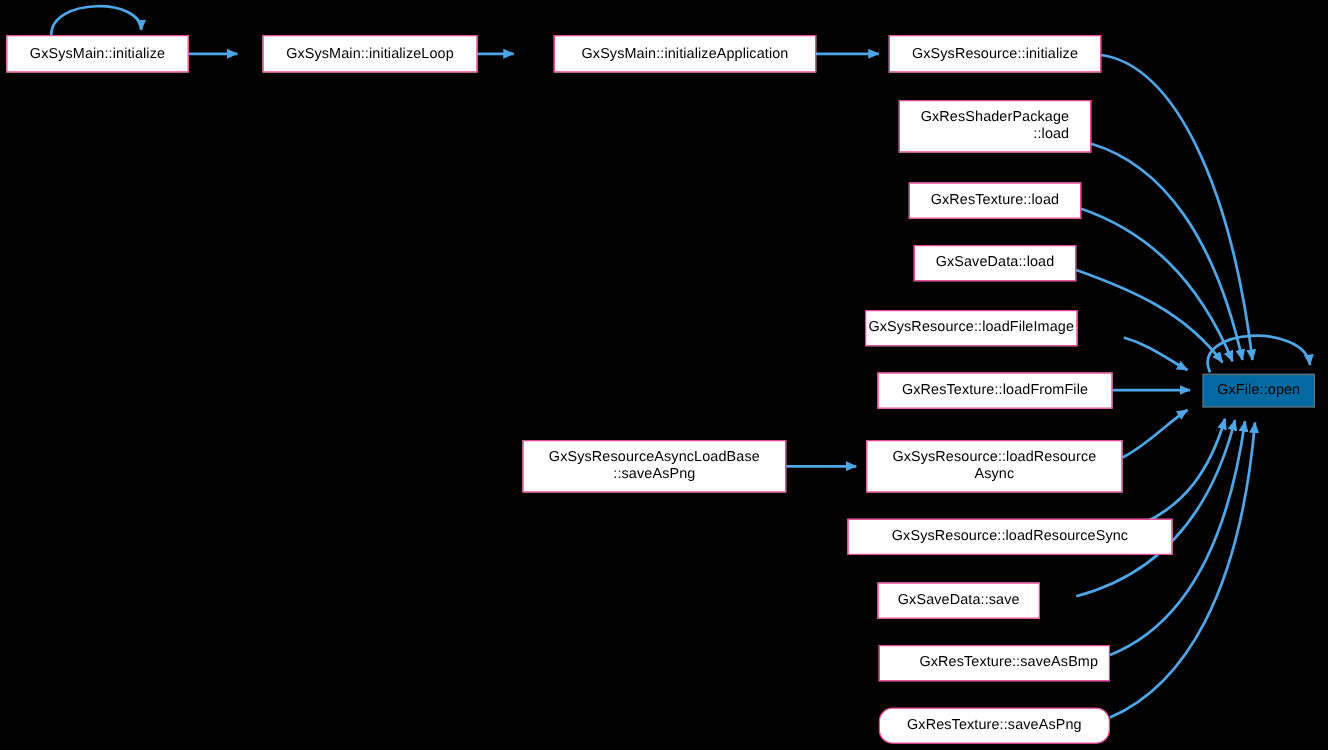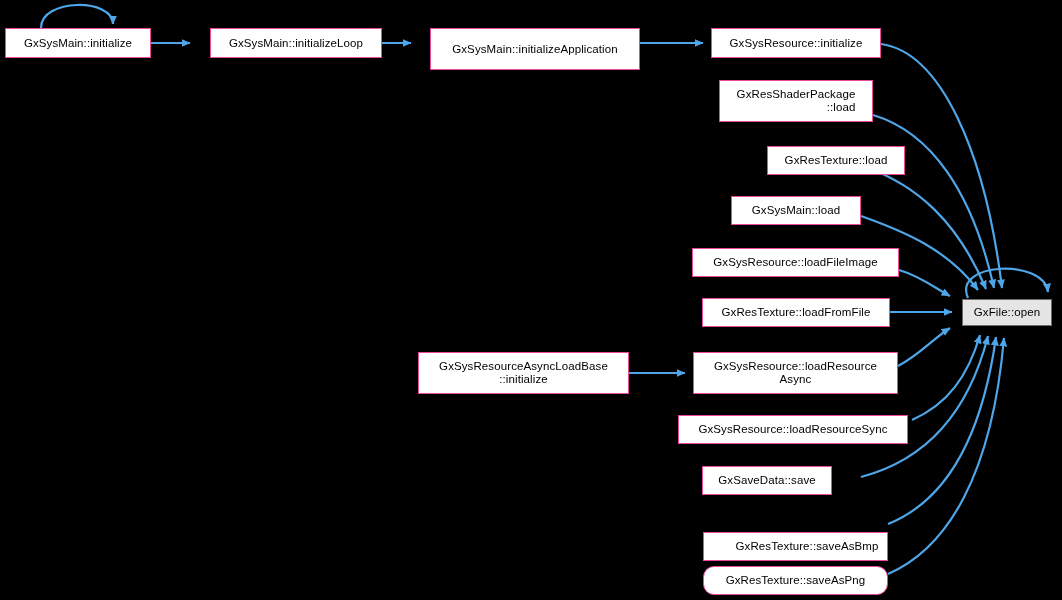--- a/index.html
+++ b/index.html
@@ -74,7 +74,7 @@
   <div id="nodes">
       <div class="node" style="left: 5px; top: 28px; width: 146px; height: 30px;">GxSysMain::initialize</div>
       <div class="node" style="left: 198px; top: 28px; width: 172px; height: 30px; margin-left: 12px;">GxSysMain::initializeLoop</div>
-      <div class="node" style="left: 430px; top: 28px; width: 210px; height: 42px;">GxSysMain::initializeApplication</div>
+      <div class="node" style="left: 443px; top: 28px; width: 210px; height: 30px;">GxSysMain::initializeApplication</div>
       <div class="node" style="left: 711px; top: 28px; width: 170px; height: 30px;">GxSysResource::initialize</div>
       <div class="node" style="left: 719px; top: 80px; width: 154px; height: 42px; text-align: right;">GxResShaderPackage
 ::load</div>

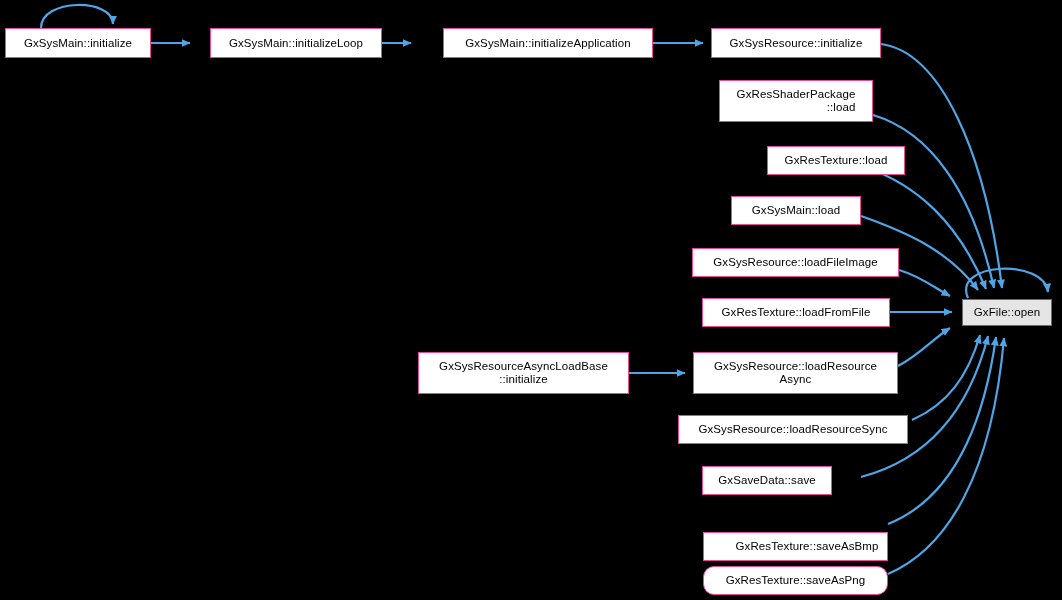--- a/index.html
+++ b/index.html
@@ -78,7 +78,7 @@
       <div class="node" style="left: 711px; top: 28px; width: 170px; height: 30px;">GxSysResource::initialize</div>
       <div class="node" style="left: 719px; top: 80px; width: 154px; height: 42px; text-align: right;">GxResShaderPackage
 ::load</div>
-      <div class="node" style="left: 727px; top: 146px; width: 138px; height: 29px; margin-left: 40px;">GxResTexture::load</div>
+      <div class="node" style="left: 727px; top: 146px; width: 138px; height: 29px;">GxResTexture::load</div>
       <div class="node" style="left: 731px; top: 196px; width: 130px; height: 29px;">GxSysMain::load</div>
       <div class="node" style="left: 692px; top: 248px; width: 207px; height: 29px;">GxSysResource::loadFileImage</div>
       <div class="node" style="left: 702px; top: 298px; width: 188px; height: 29px;">GxResTexture::loadFromFile</div>

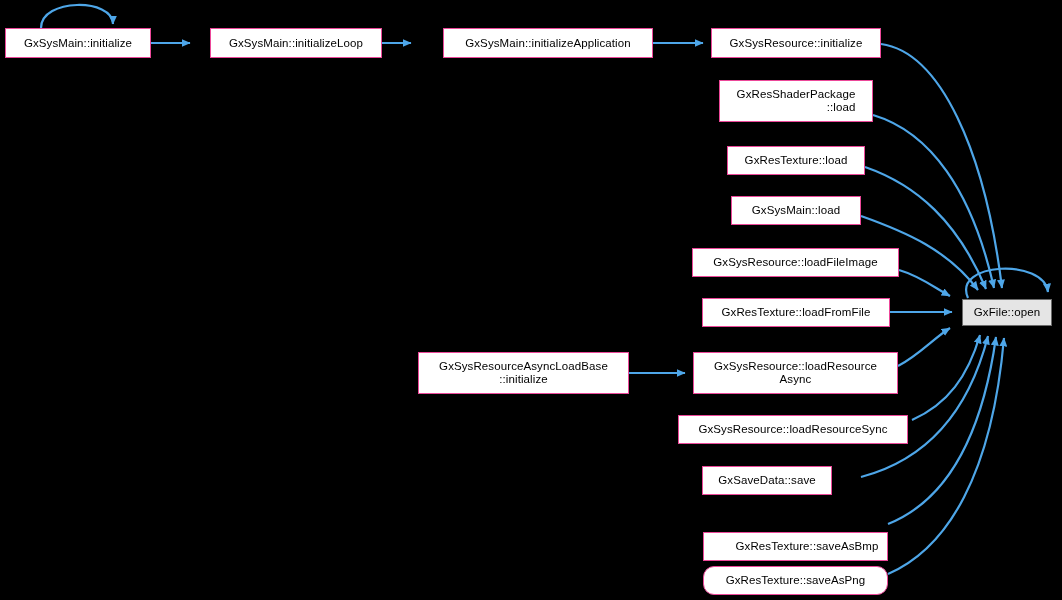--- a/index.html
+++ b/index.html
@@ -79,7 +79,7 @@
       <div class="node" style="left: 719px; top: 80px; width: 154px; height: 42px; text-align: right;">GxResShaderPackage
 ::load</div>
       <div class="node" style="left: 727px; top: 146px; width: 138px; height: 29px;">GxResTexture::load</div>
-      <div class="node" style="left: 731px; top: 196px; width: 130px; height: 29px;">GxSysMain::load</div>
+      <div class="node" style="left: 731px; top: 196px; width: 130px; height: 29px;">GxSaveData::load</div>
       <div class="node" style="left: 692px; top: 248px; width: 207px; height: 29px;">GxSysResource::loadFileImage</div>
       <div class="node" style="left: 702px; top: 298px; width: 188px; height: 29px;">GxResTexture::loadFromFile</div>
       <div class="node" style="left: 418px; top: 352px; width: 211px; height: 42px;">GxSysResourceAsyncLoadBase

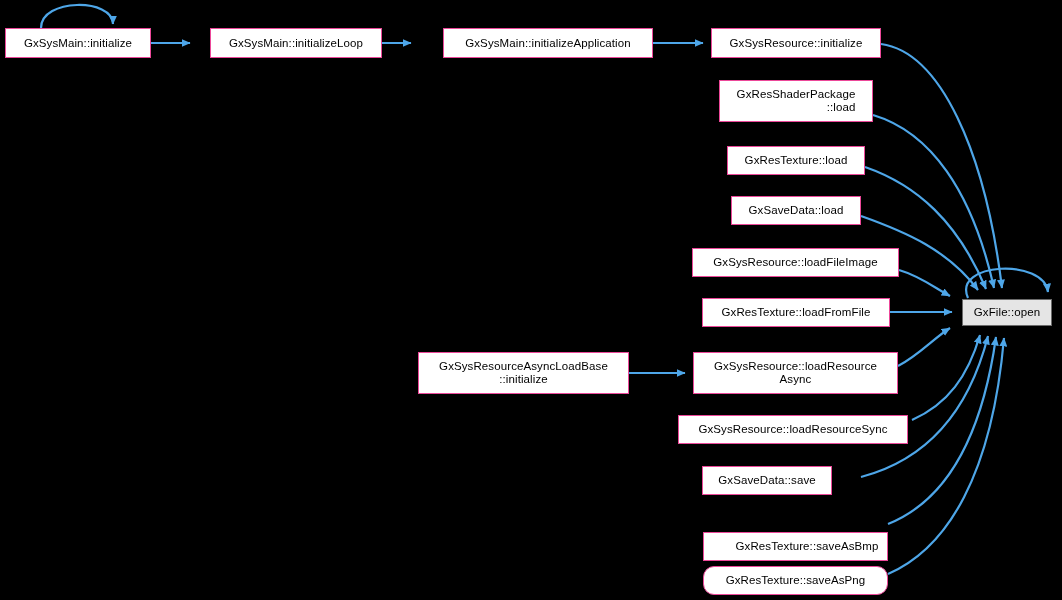--- a/index.html
+++ b/index.html
@@ -80,7 +80,7 @@
 ::load</div>
       <div class="node" style="left: 727px; top: 146px; width: 138px; height: 29px;">GxResTexture::load</div>
       <div class="node" style="left: 731px; top: 196px; width: 130px; height: 29px;">GxSaveData::load</div>
-      <div class="node" style="left: 692px; top: 248px; width: 207px; height: 29px;">GxSysResource::loadFileImage</div>
+      <div class="node" style="left: 692px; top: 248px; width: 170px; height: 29px;">GxSysResource::loadFileImage</div>
       <div class="node" style="left: 702px; top: 298px; width: 188px; height: 29px;">GxResTexture::loadFromFile</div>
       <div class="node" style="left: 418px; top: 352px; width: 211px; height: 42px;">GxSysResourceAsyncLoadBase
 ::initialize</div>

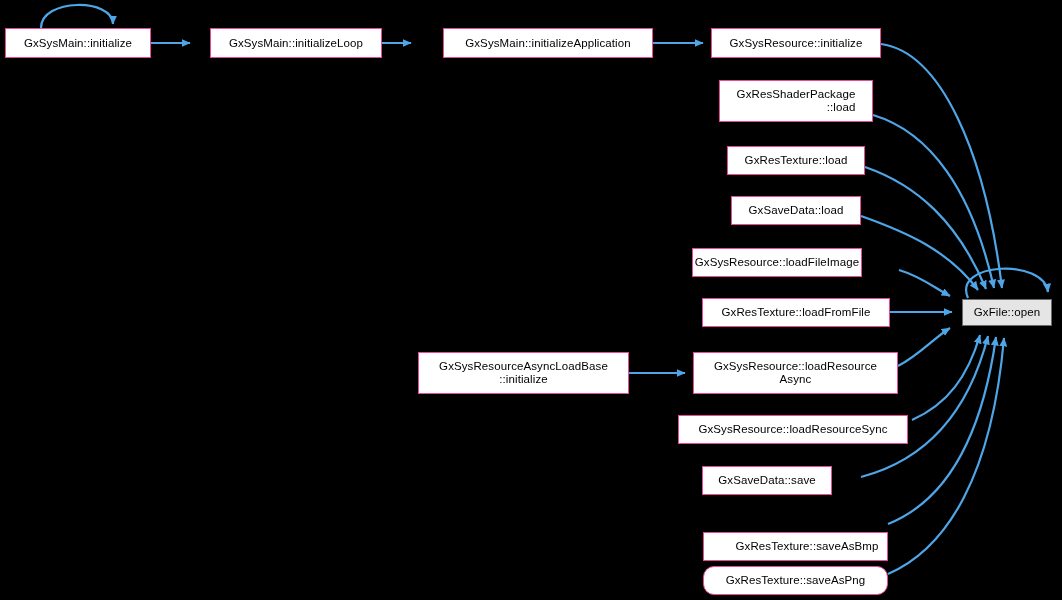--- a/index.html
+++ b/index.html
@@ -28,7 +28,7 @@
     z-index:5;
   }
   .node.highlight{
-    background:#e5e5e5;
+    background:#0369a1;
     border-color:#6b6b6b;
   }
 </style>

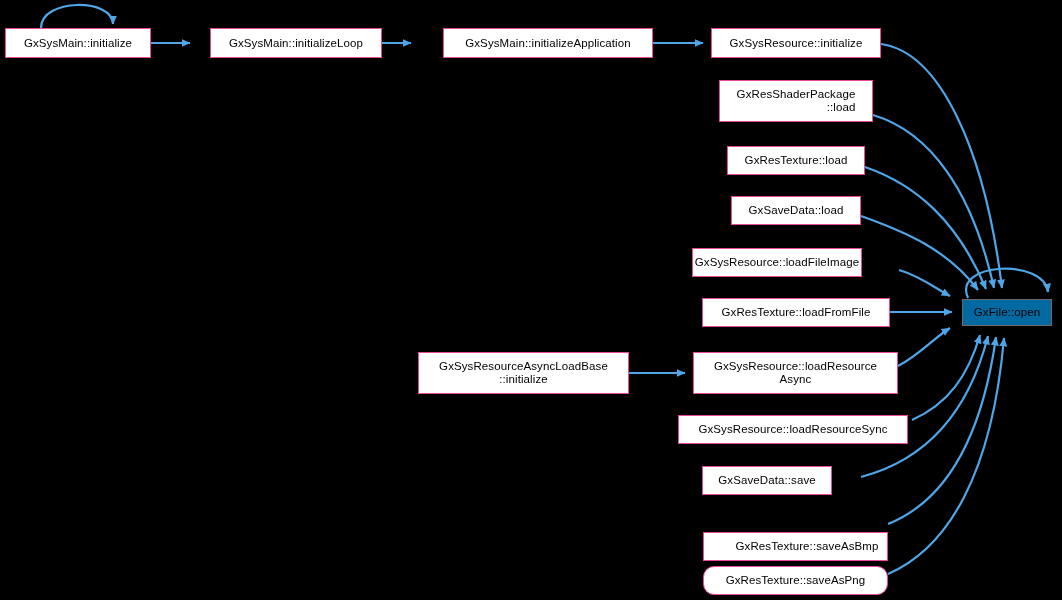--- a/index.html
+++ b/index.html
@@ -83,7 +83,7 @@
       <div class="node" style="left: 692px; top: 248px; width: 170px; height: 29px;">GxSysResource::loadFileImage</div>
       <div class="node" style="left: 702px; top: 298px; width: 188px; height: 29px;">GxResTexture::loadFromFile</div>
       <div class="node" style="left: 418px; top: 352px; width: 211px; height: 42px;">GxSysResourceAsyncLoadBase
-::initialize</div>
+::saveAsPng</div>
       <div class="node" style="left: 693px; top: 352px; width: 205px; height: 42px;">GxSysResource::loadResource
 Async</div>
       <div class="node" style="left: 678px; top: 415px; width: 230px; height: 29px;">GxSysResource::loadResourceSync</div>

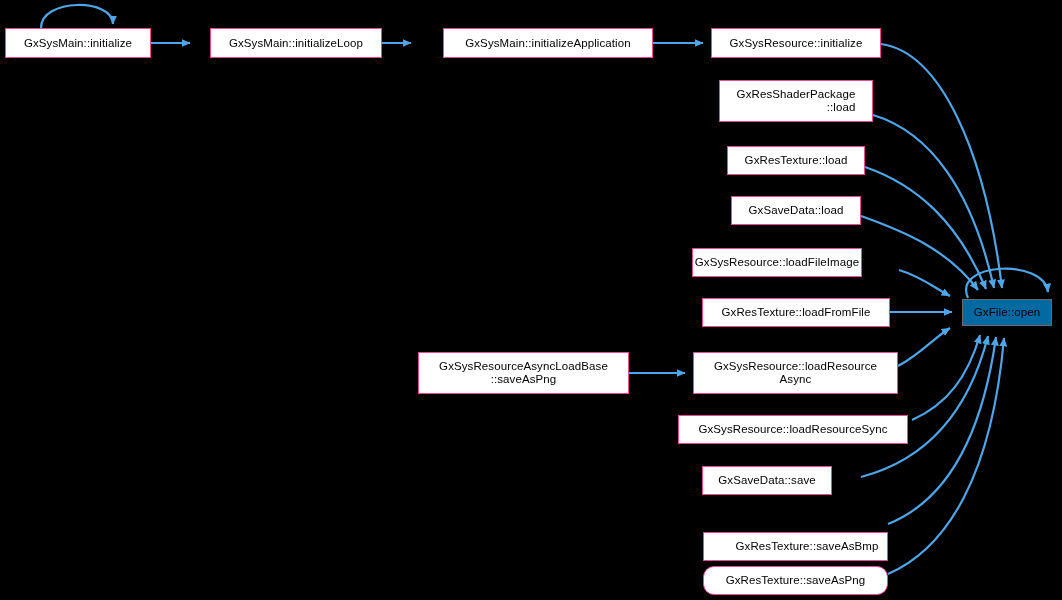--- a/index.html
+++ b/index.html
@@ -86,7 +86,7 @@
 ::saveAsPng</div>
       <div class="node" style="left: 693px; top: 352px; width: 205px; height: 42px;">GxSysResource::loadResource
 Async</div>
-      <div class="node" style="left: 678px; top: 415px; width: 230px; height: 29px;">GxSysResource::loadResourceSync</div>
+      <div class="node" style="left: 678px; top: 415px; width: 260px; height: 29px;">GxSysResource::loadResourceSync</div>
       <div class="node" style="left: 702px; top: 466px; width: 130px; height: 29px;">GxSaveData::save</div>
       <div class="node" style="left: 703px; top: 532px; width: 185px; height: 29px; padding-left: 23px;">GxResTexture::saveAsBmp</div>
       <div class="node" style="left: 703px; top: 566px; width: 185px; height: 29px; border-radius: 11px;">GxResTexture::saveAsPng</div>

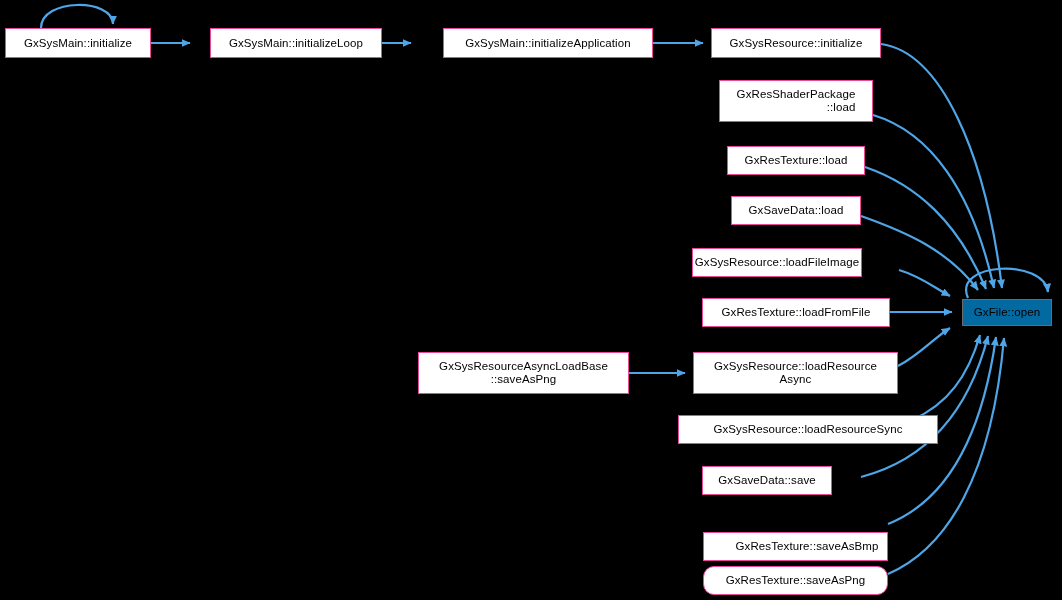--- a/index.html
+++ b/index.html
@@ -88,7 +88,7 @@
 Async</div>
       <div class="node" style="left: 678px; top: 415px; width: 260px; height: 29px;">GxSysResource::loadResourceSync</div>
       <div class="node" style="left: 702px; top: 466px; width: 130px; height: 29px;">GxSaveData::save</div>
-      <div class="node" style="left: 703px; top: 532px; width: 185px; height: 29px; padding-left: 23px;">GxResTexture::saveAsBmp</div>
+      <div class="node" style="left: 703px; top: 516px; width: 185px; height: 29px; padding-left: 23px;">GxResTexture::saveAsBmp</div>
       <div class="node" style="left: 703px; top: 566px; width: 185px; height: 29px; border-radius: 11px;">GxResTexture::saveAsPng</div>
       <div class="node highlight" style="left: 962px; top: 299px; width: 90px; height: 27px;">GxFile::open</div>
     </div>

